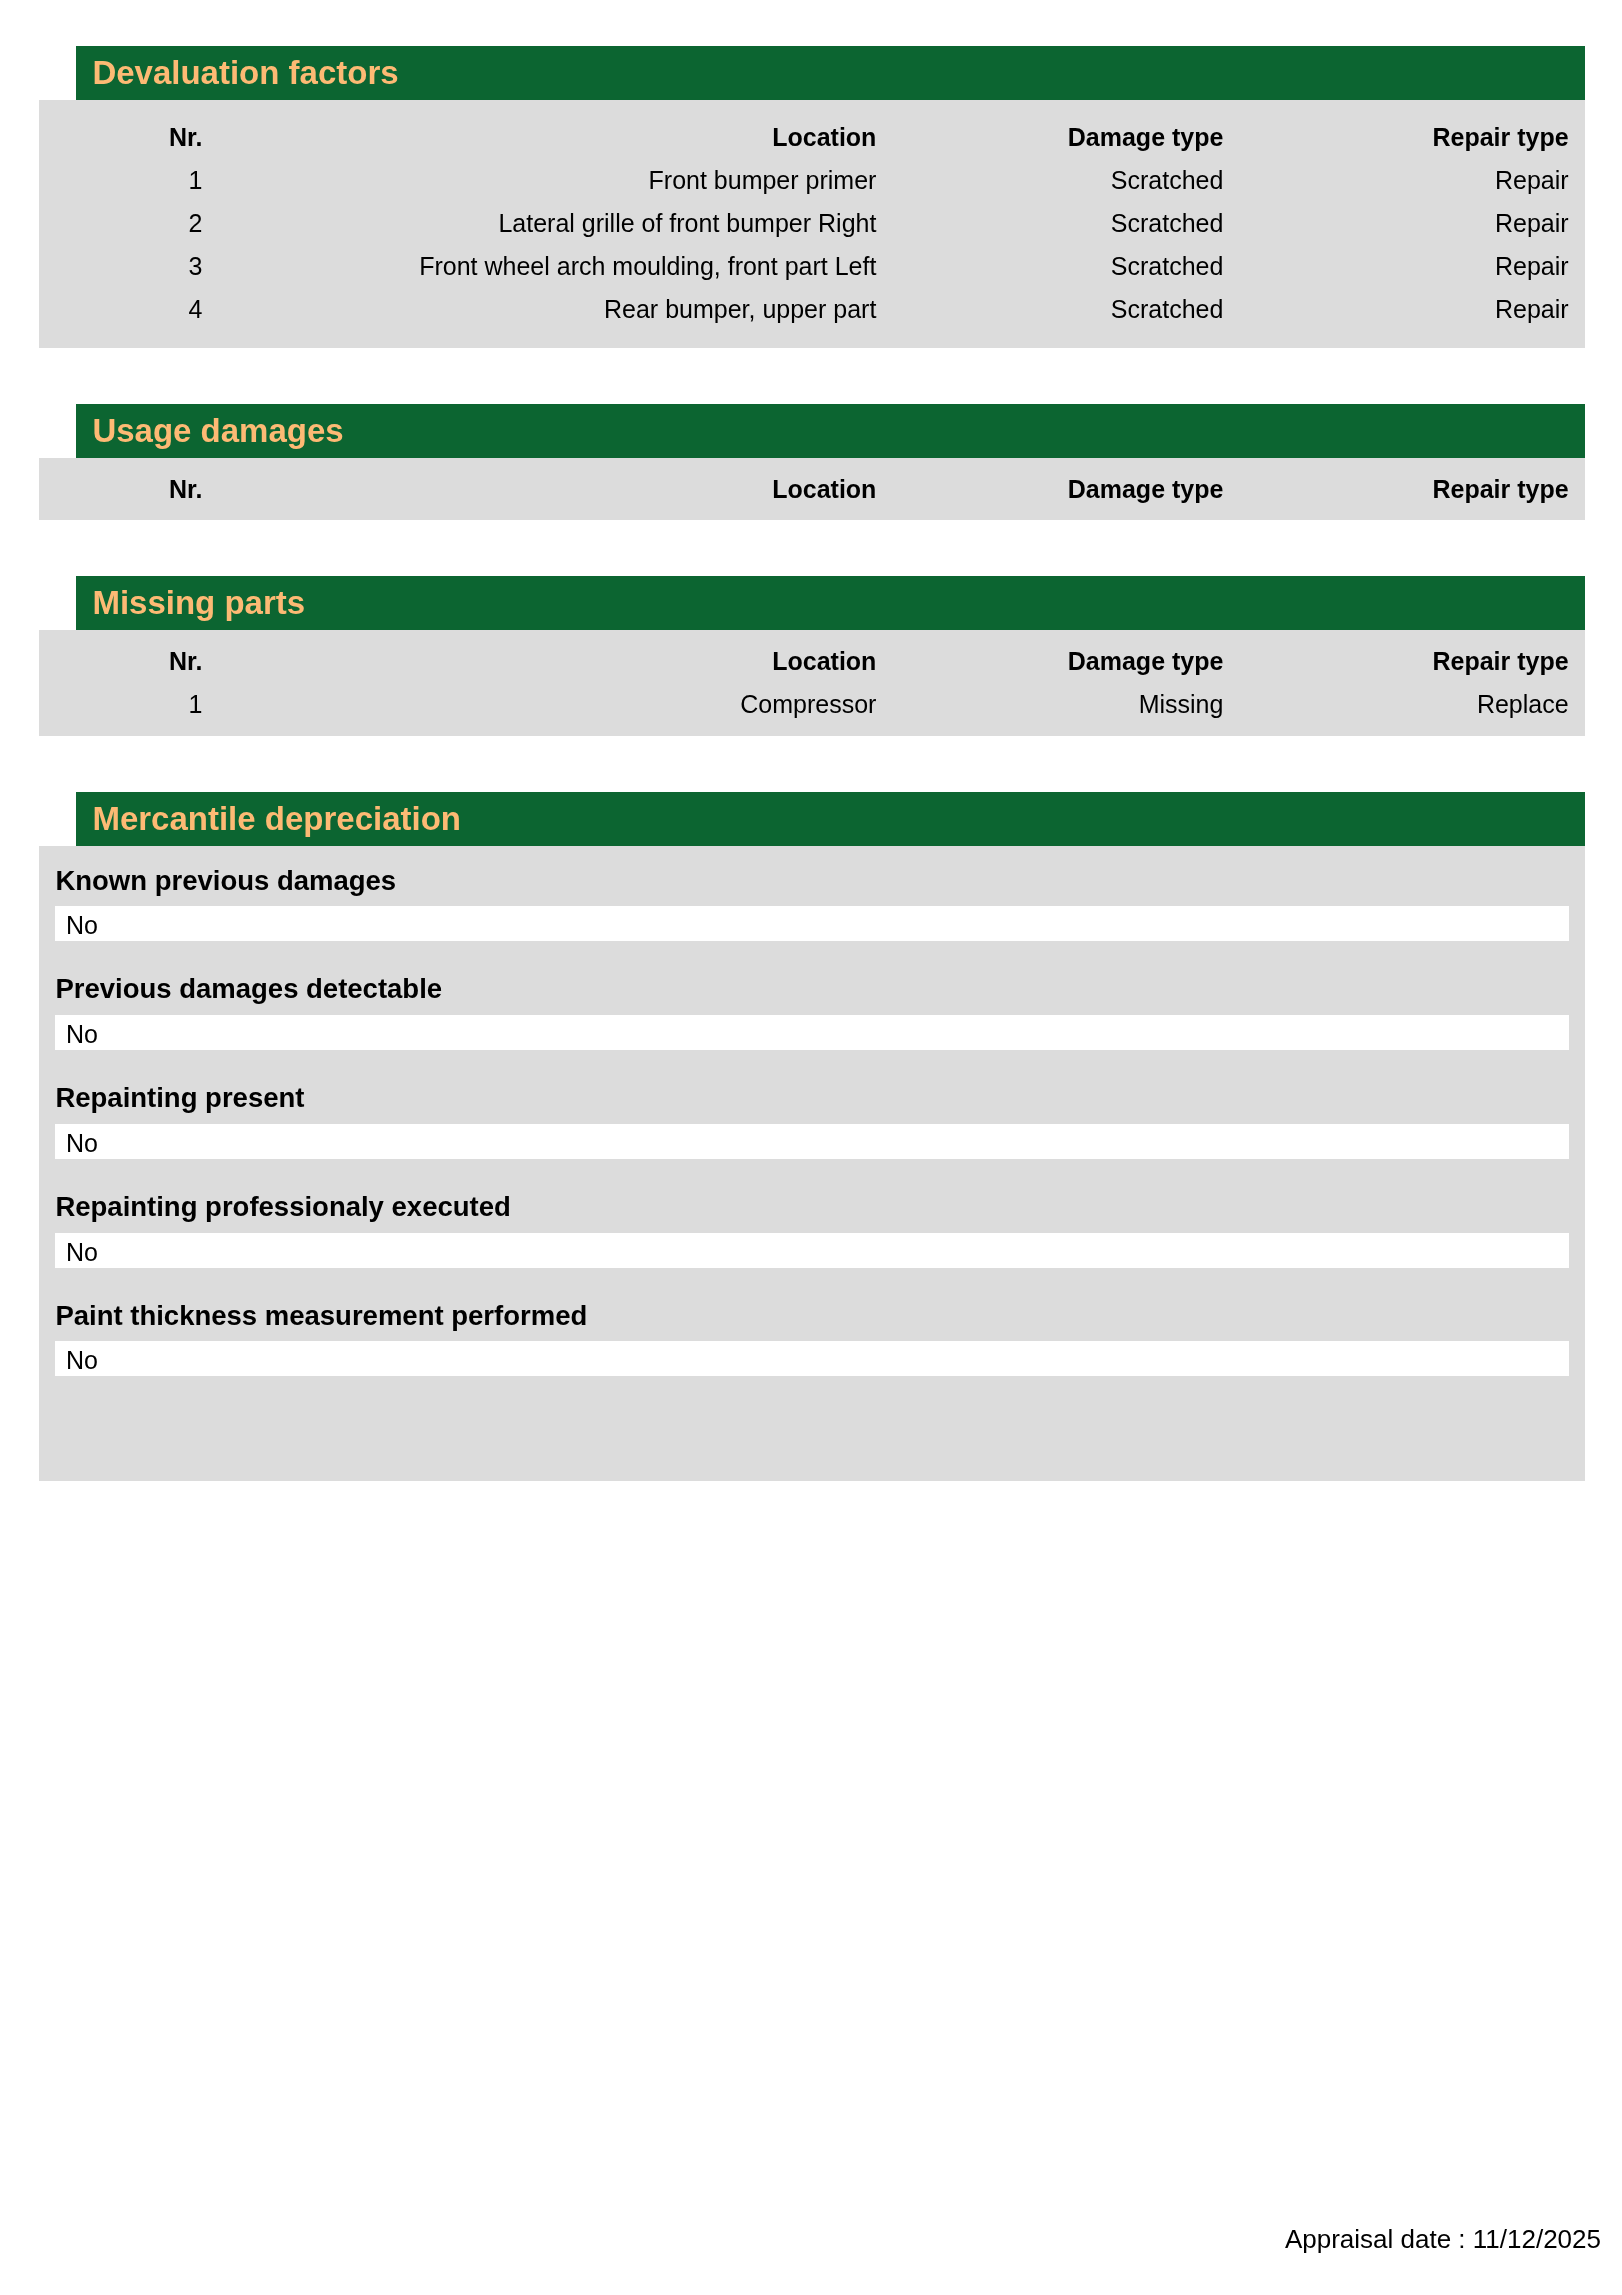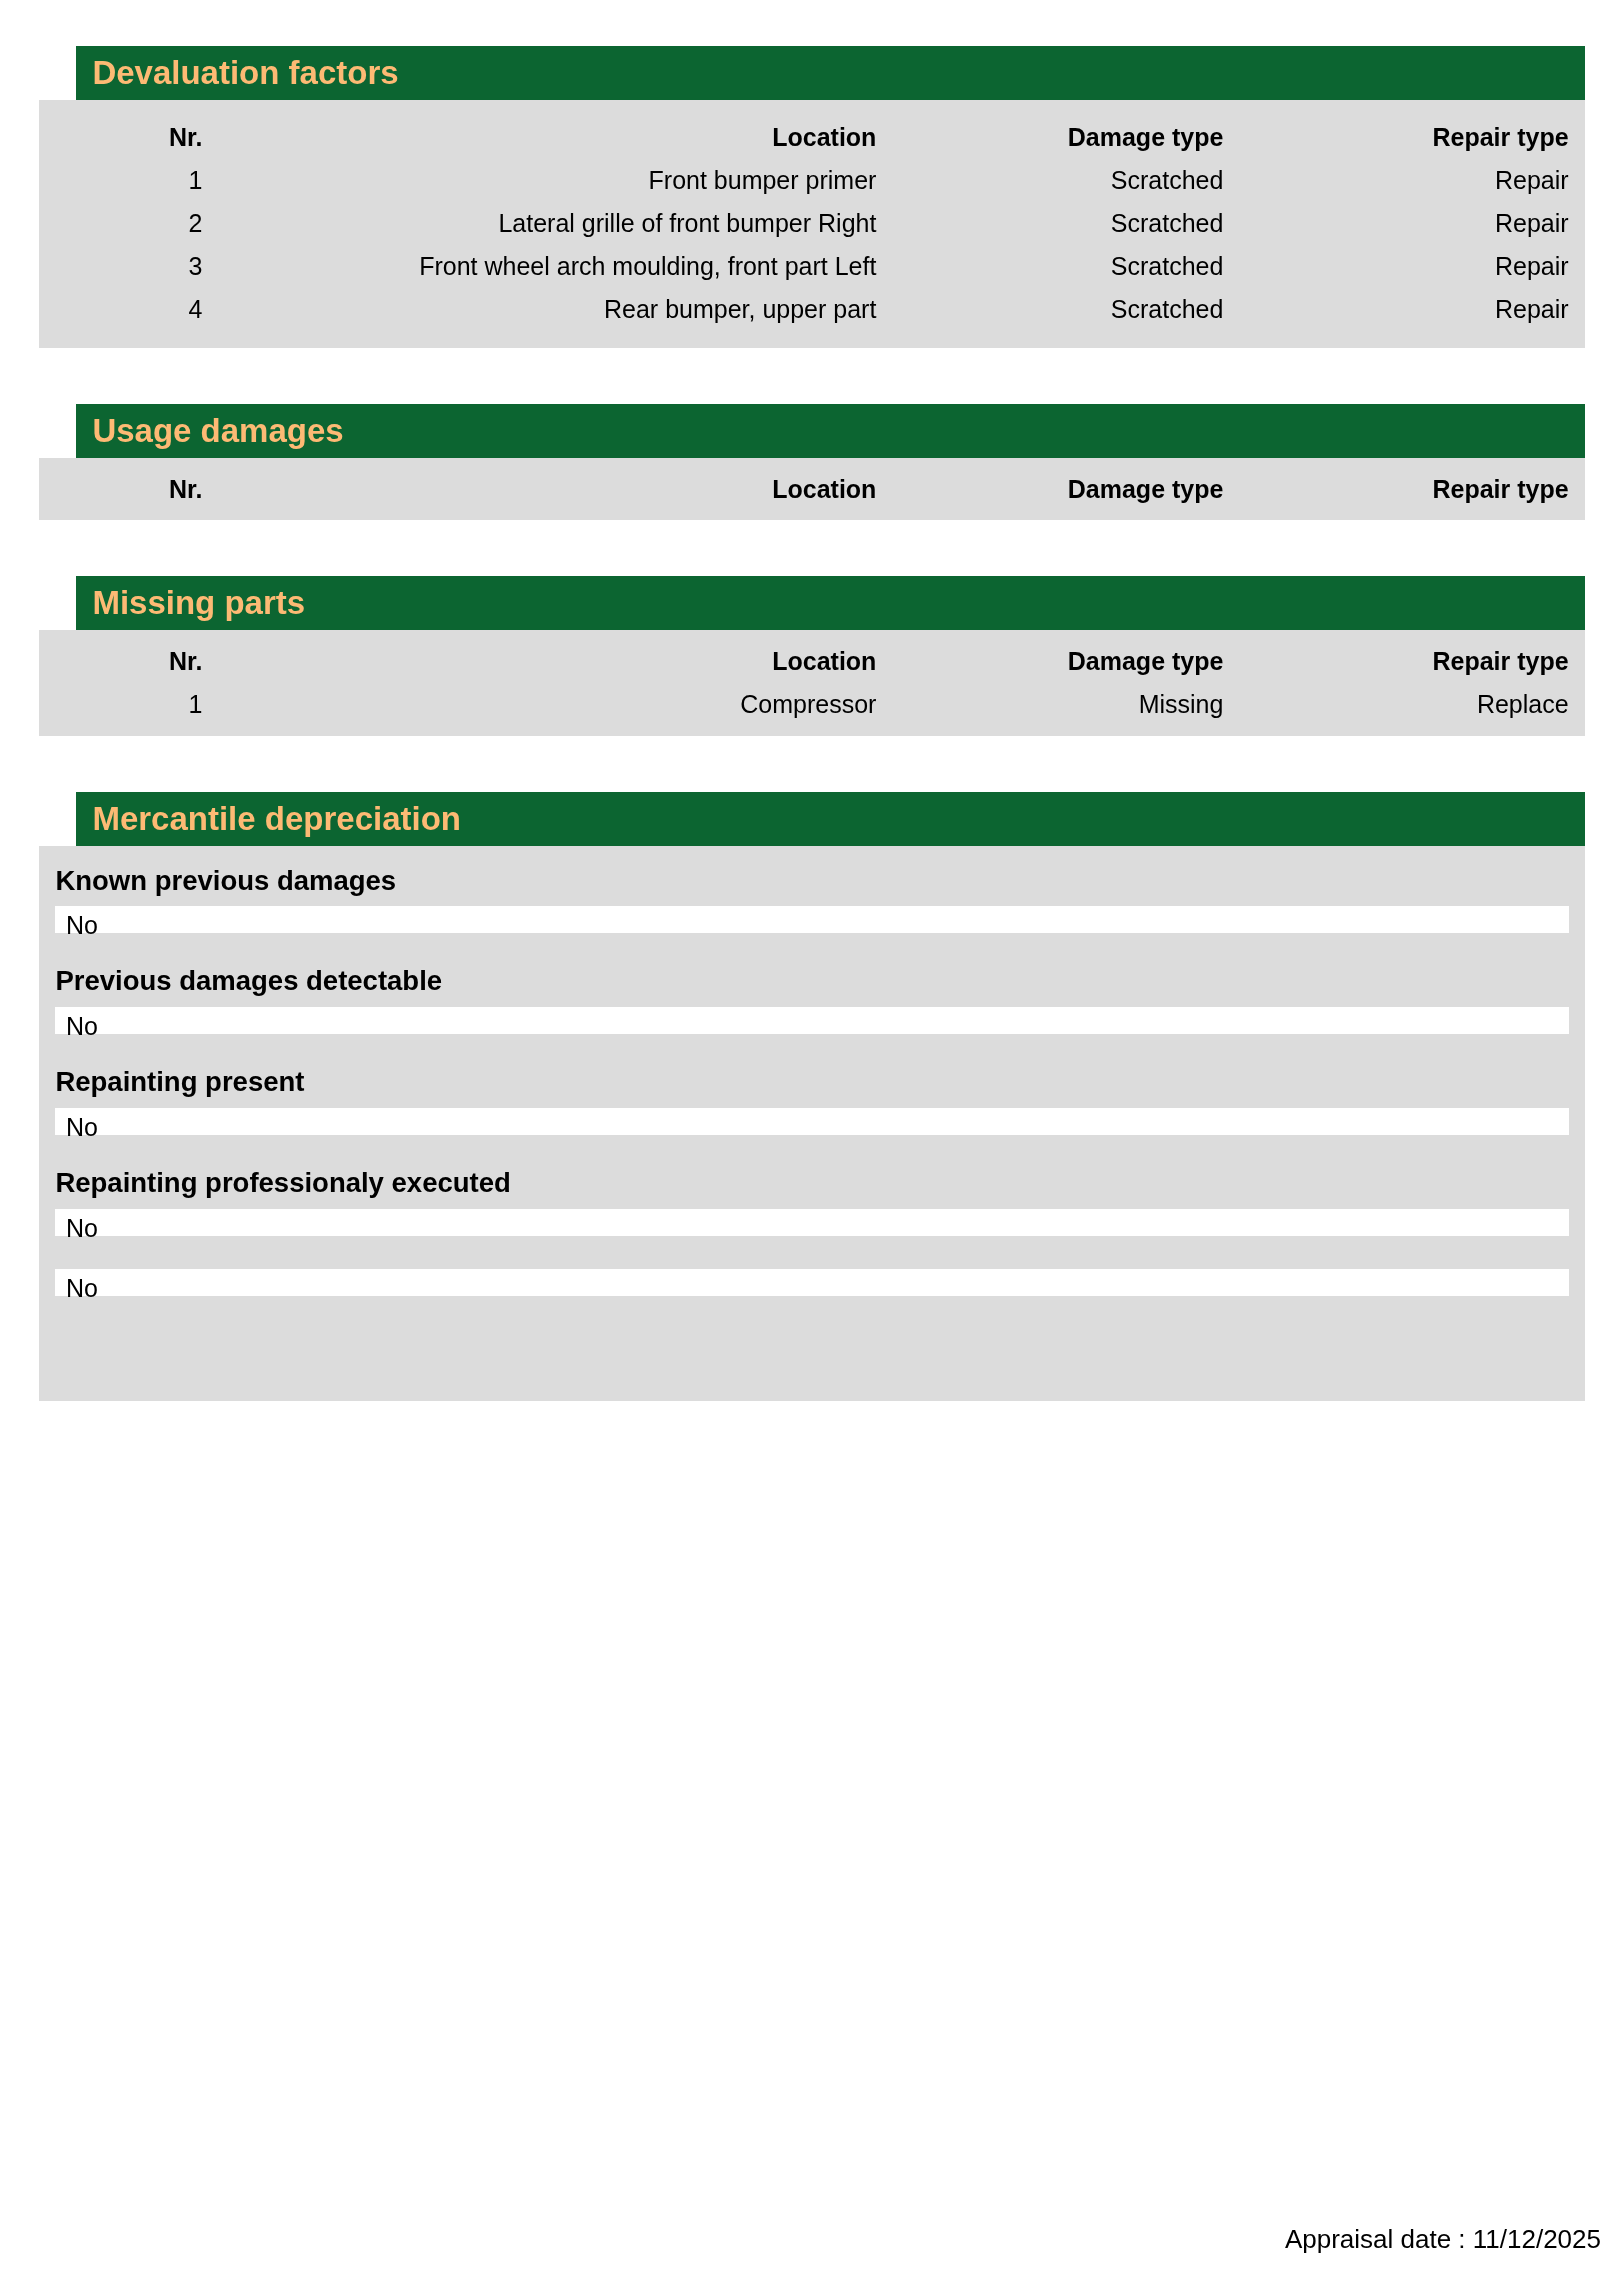--- a/index.html
+++ b/index.html
@@ -76,7 +76,7 @@
   }
   .field-box {
     background: #ffffff;
-    height: 27px;
+    height: 35px;
     line-height: 38px;
     padding-left: 10.5px;
     font-size: 25px;

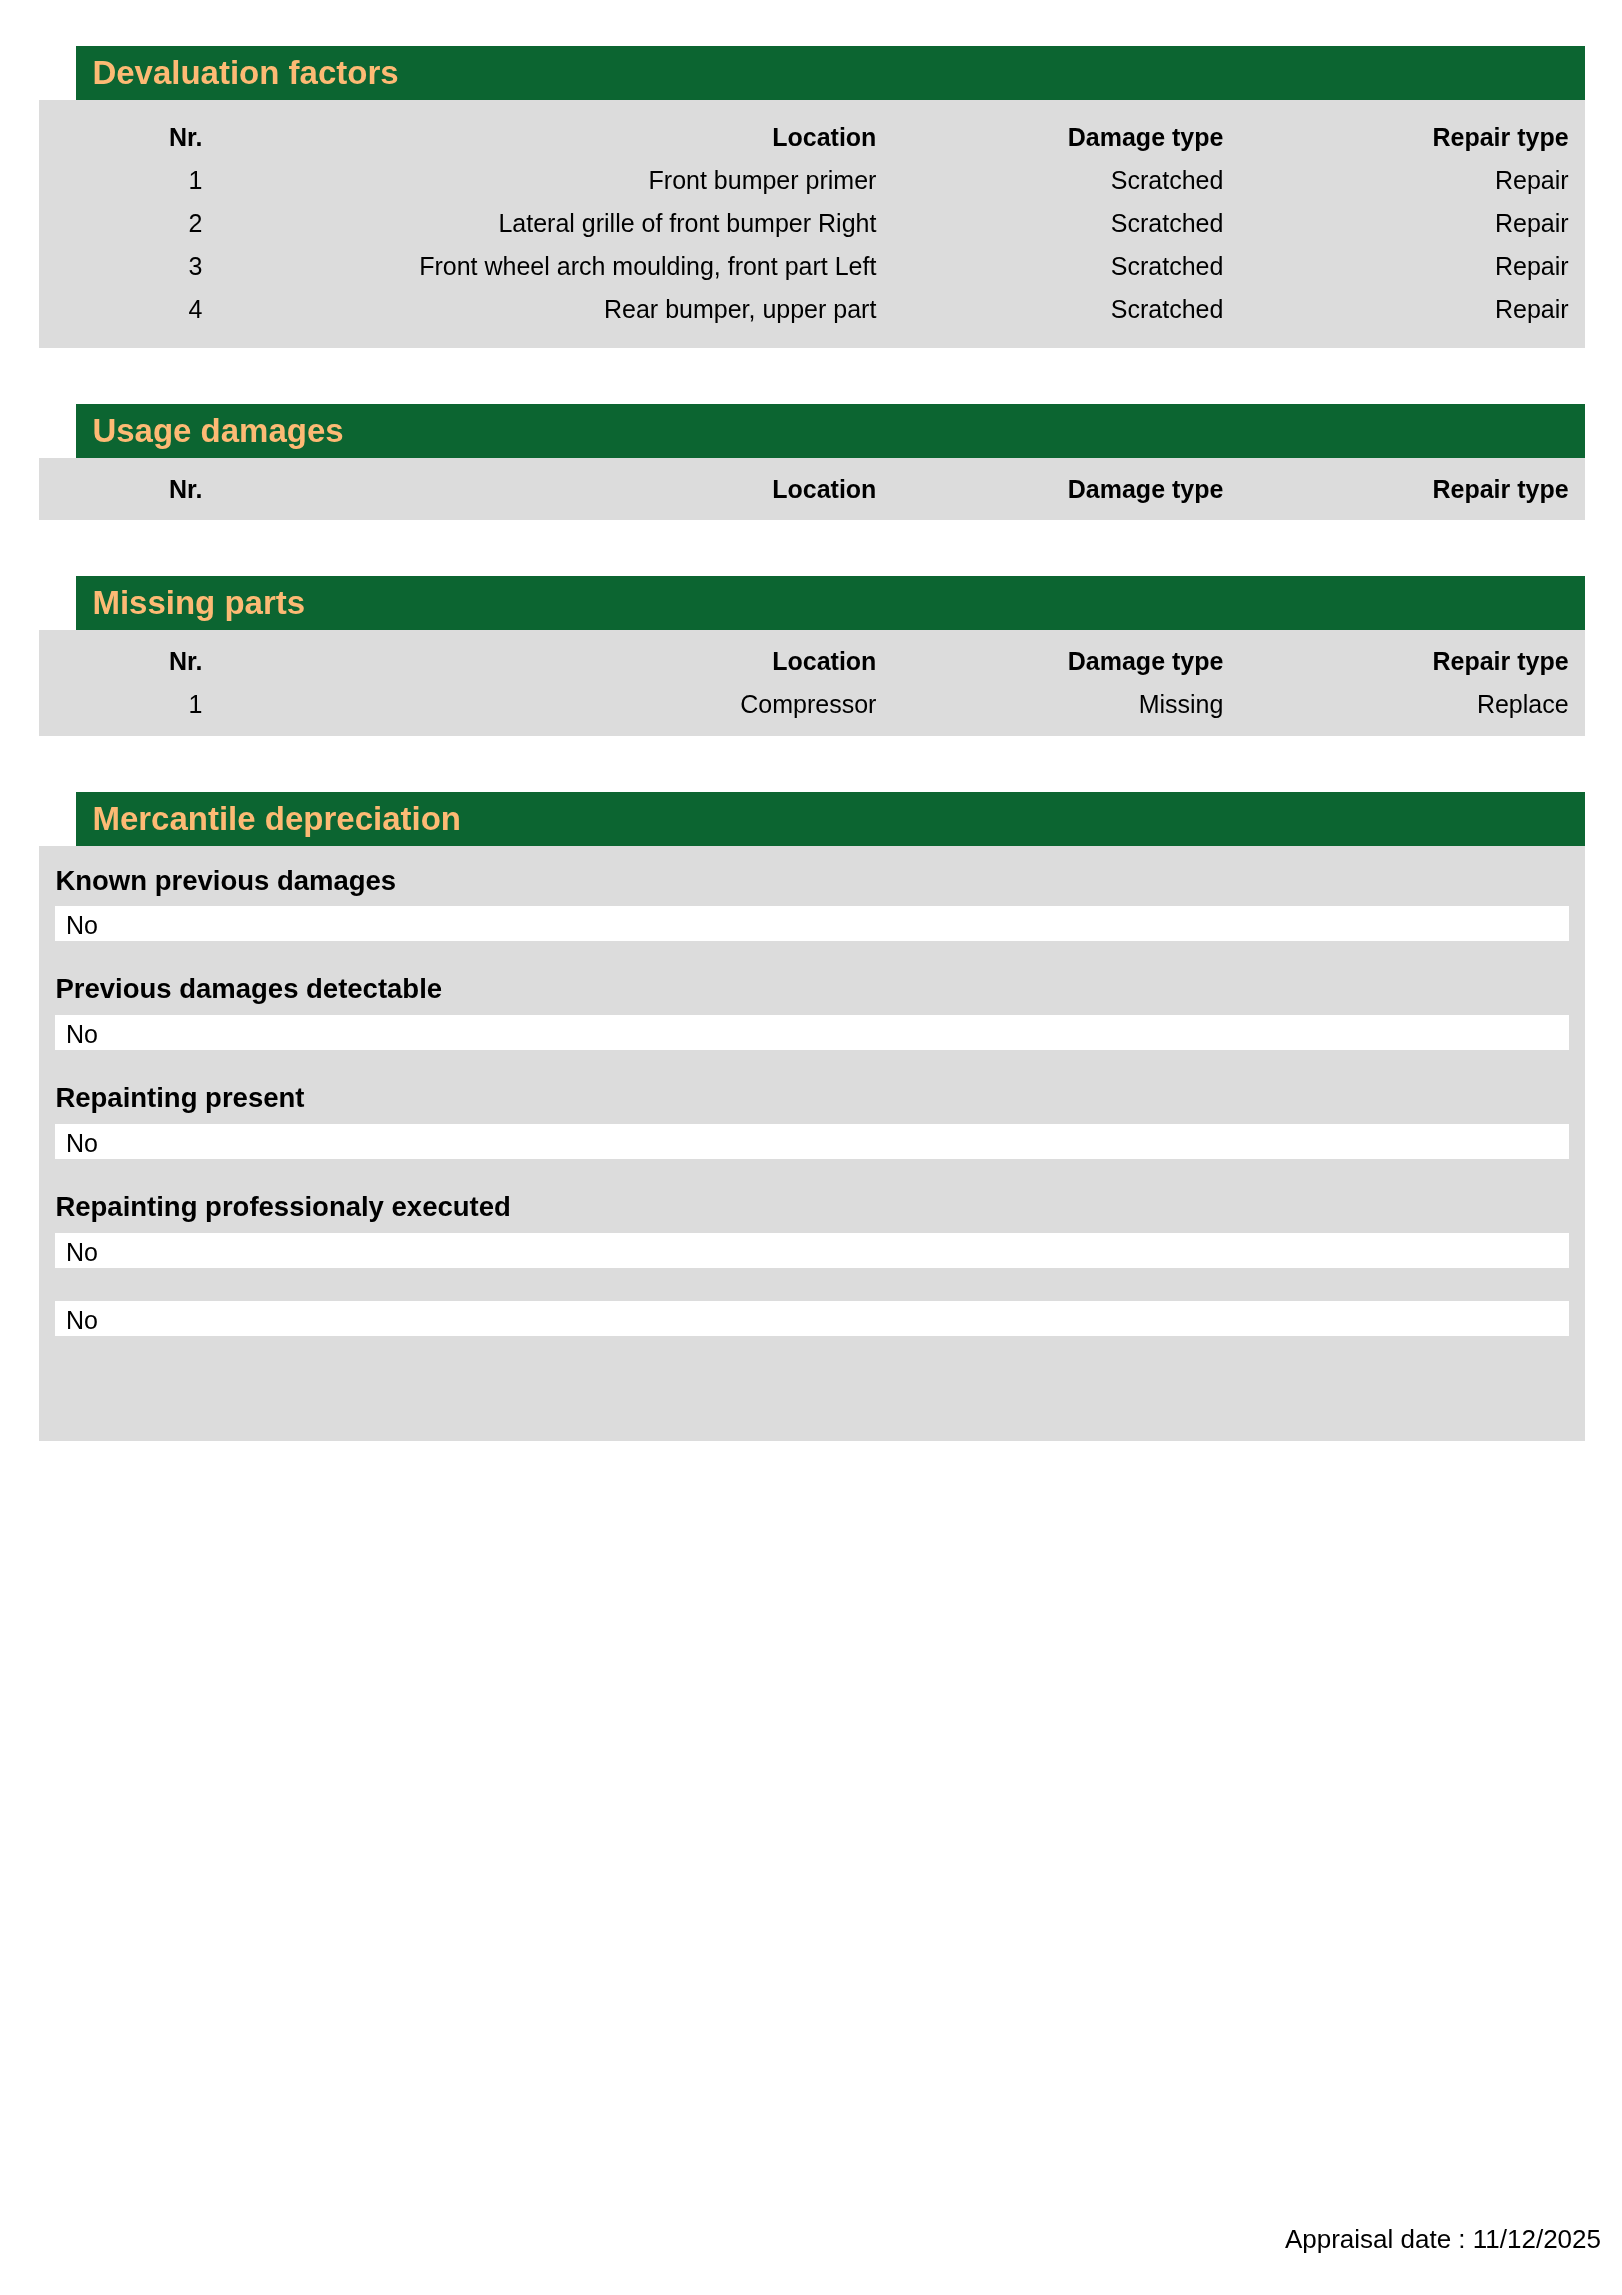--- a/index.html
+++ b/index.html
@@ -220,6 +220,7 @@
         <div class="field-box">No</div>
       </div>
       <div class="field">
+        <div class="field-label">Paint thickness measurement performed</div>
         <div class="field-box">No</div>
       </div>
     </div>

